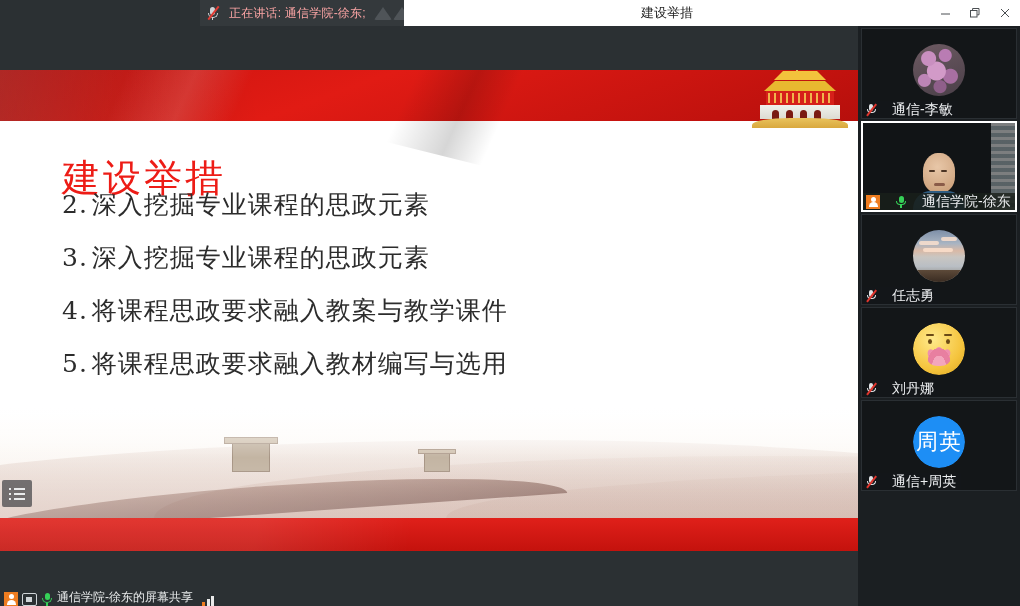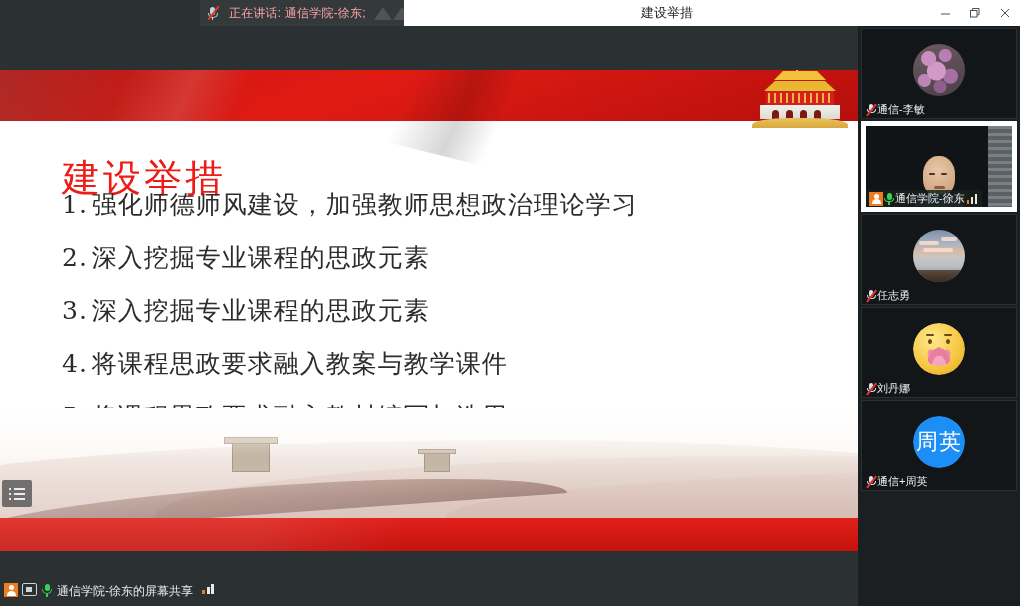--- a/index.html
+++ b/index.html
@@ -205,8 +205,8 @@
   .name-chip {
     position: absolute; left: 0; bottom: 0; height: 17px;
     background: rgba(20,23,26,.80);
-    display: flex; align-items: center; gap: 0; padding: 0 5px 0 3px;
-    color: #eceef0; font-size: 11px; white-space: nowrap; max-width: 100%;
+    display: flex; align-items: center; gap: 15px; padding: 0 5px 0 3px;
+    color: #eceef0; font-size: 14px; white-space: nowrap; max-width: 100%;
   }
   .name-chip.active-chip { background: rgba(25,30,26,.85); }
   .mini-mute { position: relative; width: 12px; height: 13px; flex: 0 0 12px; }

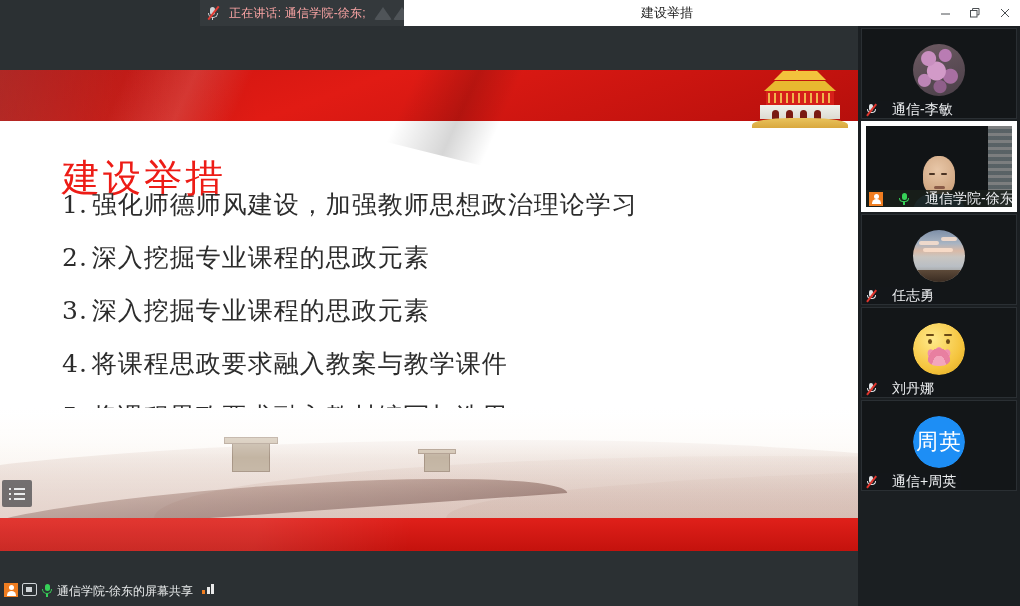--- a/index.html
+++ b/index.html
@@ -408,9 +408,6 @@
 
       <ul class="slide-list">
         <li>
-          <span class="li-num">1.</span><span>强化师德师风建设，加强教师思想政治理论学习</span>
-        </li>
-        <li>
           <span class="li-num">2.</span><span>深入挖掘专业课程的思政元素</span>
         </li>
         <li>

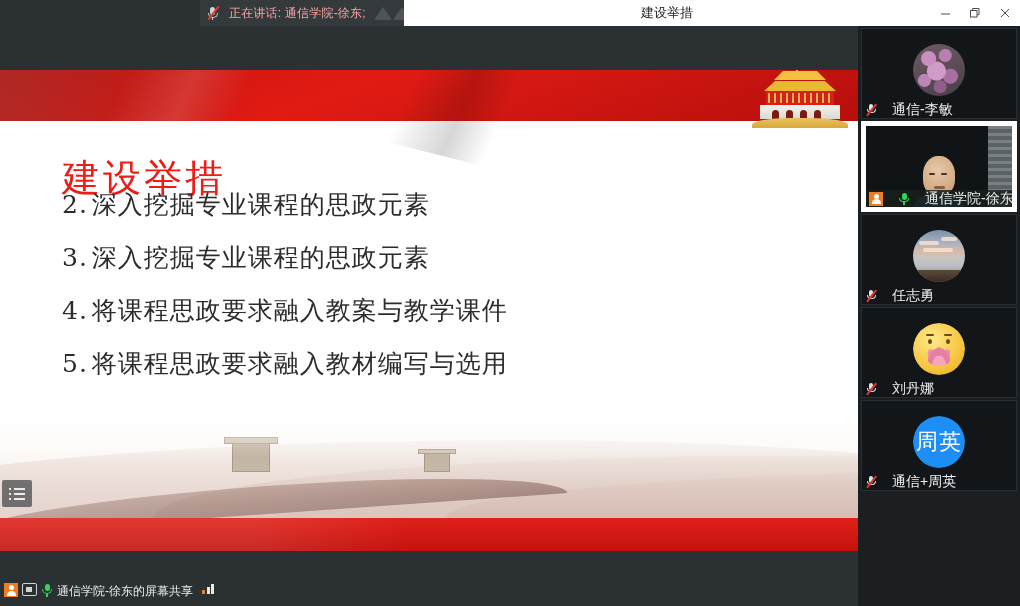--- a/index.html
+++ b/index.html
@@ -196,7 +196,7 @@
     position: relative; width: 156px; height: 91px; background: #111416;
     border: 1px solid #2a2f33; overflow: hidden; flex: 0 0 91px;
   }
-  .tile.active { border: 5px solid #ffffff; text-align: right; }
+  .tile.active { border: 2px solid #ffffff; text-align: right; }
   .tile .video-bg { position: absolute; inset: 0; }
   .avatar {
     position: absolute; left: 50%; top: 46%; transform: translate(-50%,-50%);

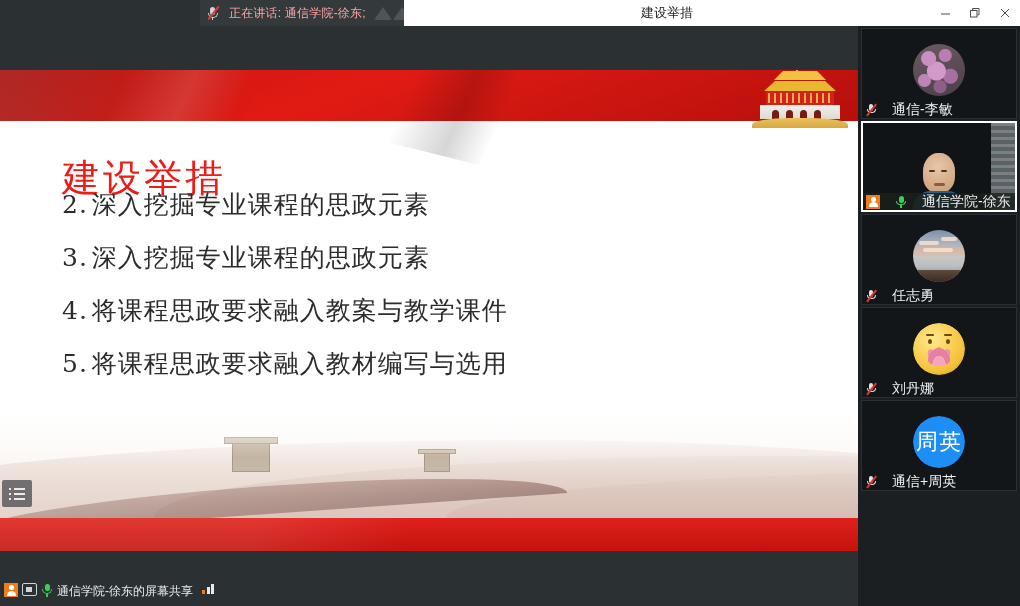--- a/index.html
+++ b/index.html
@@ -319,7 +319,7 @@
   
   .statusbar {
     position: absolute; left: 0; bottom: 0; width: 858px; height: 23px;
-    background: #2b3033; display: flex; align-items: flex-start; gap: 4px; padding-left: 4px;
+    background: #2b3033; display: flex; align-items: flex-end; gap: 4px; padding-left: 4px;
     color: #e9ebec; font-size: 12px;
   }
   .share-ic {

